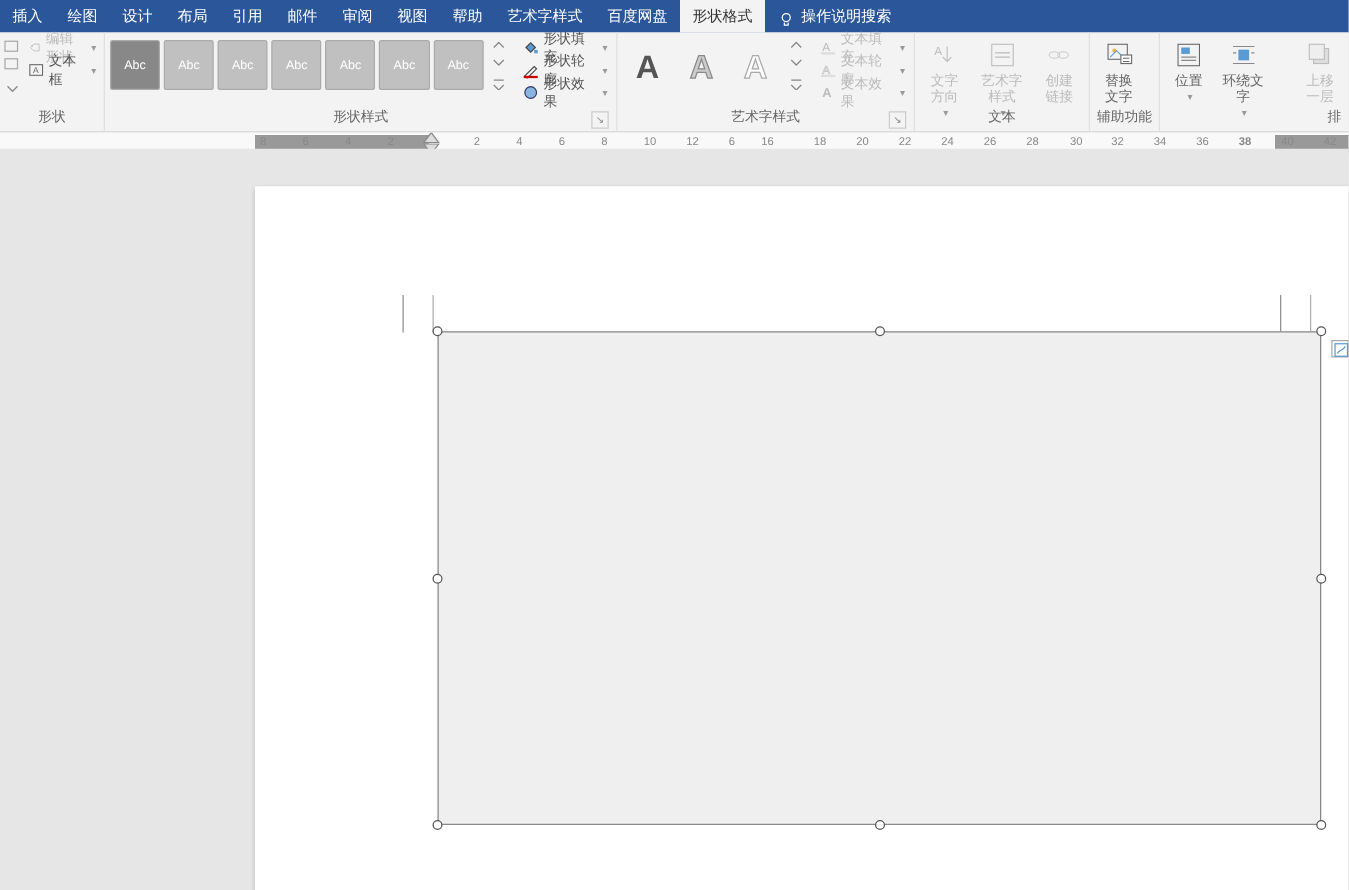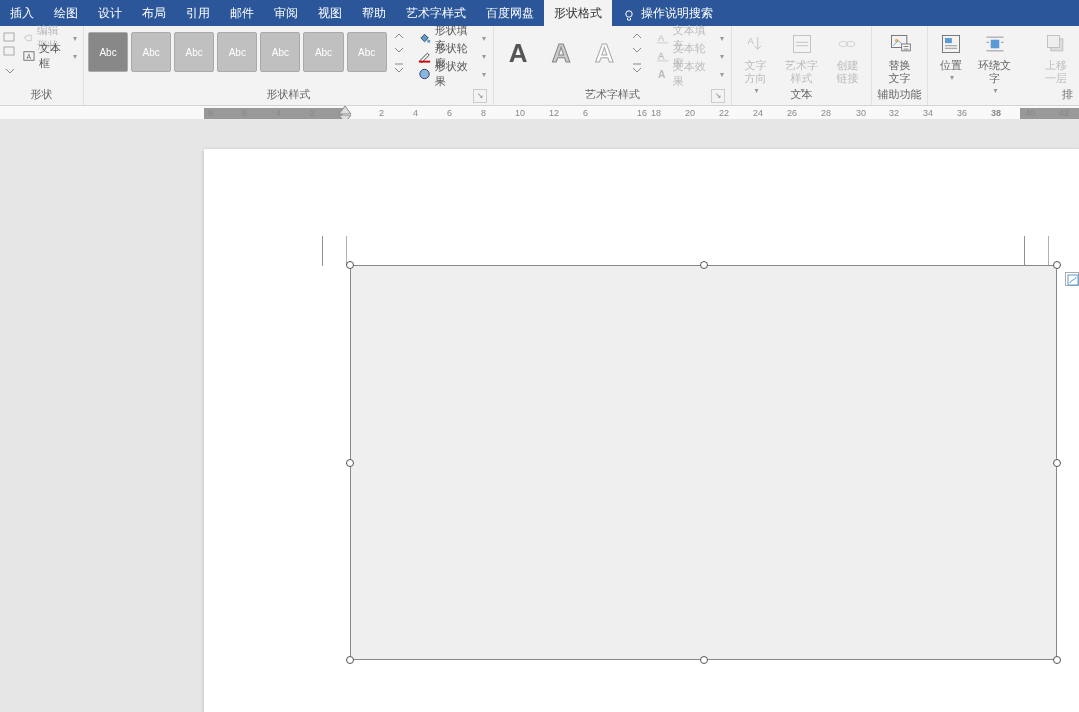--- a/index.html
+++ b/index.html
@@ -240,7 +240,7 @@
   </div>
 
   <div class="ribbon-group" style="flex:0 0 56px;">
-    <div class="ribbon-group-content" style="justify-content:center;">
+    <div class="ribbon-group-content" style="">
       <div class="big-btn">
         <div class="big-btn-icon">
           <svg viewBox="0 0 28 28" width="24" height="24">

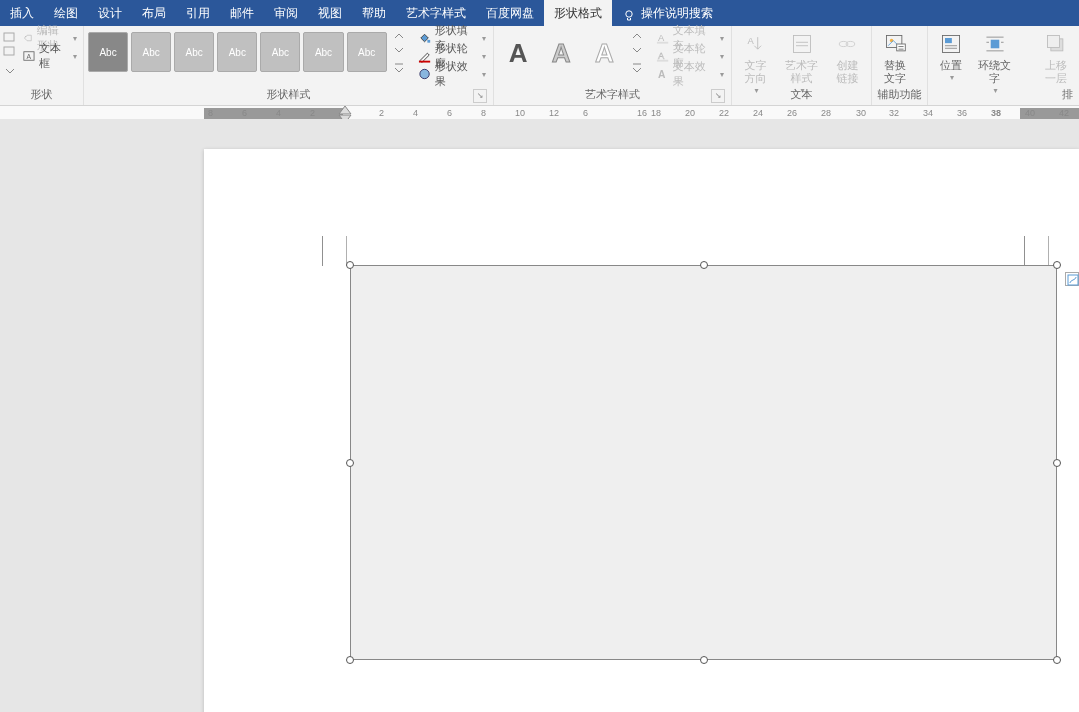--- a/index.html
+++ b/index.html
@@ -316,7 +316,7 @@
     <span class="ruler-tick" style="left:311px;">10</span>
     <span class="ruler-tick" style="left:345px;">12</span>
     <span class="ruler-tick" style="left:379px;">6</span>
-    <span class="ruler-tick" style="left:433px;">16</span>
+    <span class="ruler-tick" style="left:405px;">16</span>
     <span class="ruler-tick" style="left:447px;">18</span>
     <span class="ruler-tick" style="left:481px;">20</span>
     <span class="ruler-tick" style="left:515px;">22</span>

